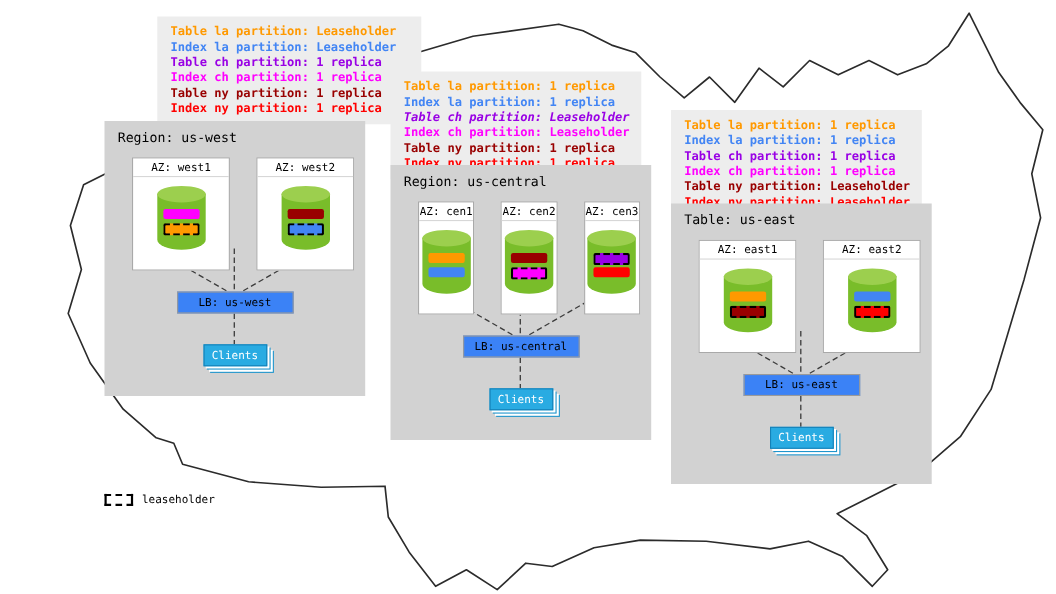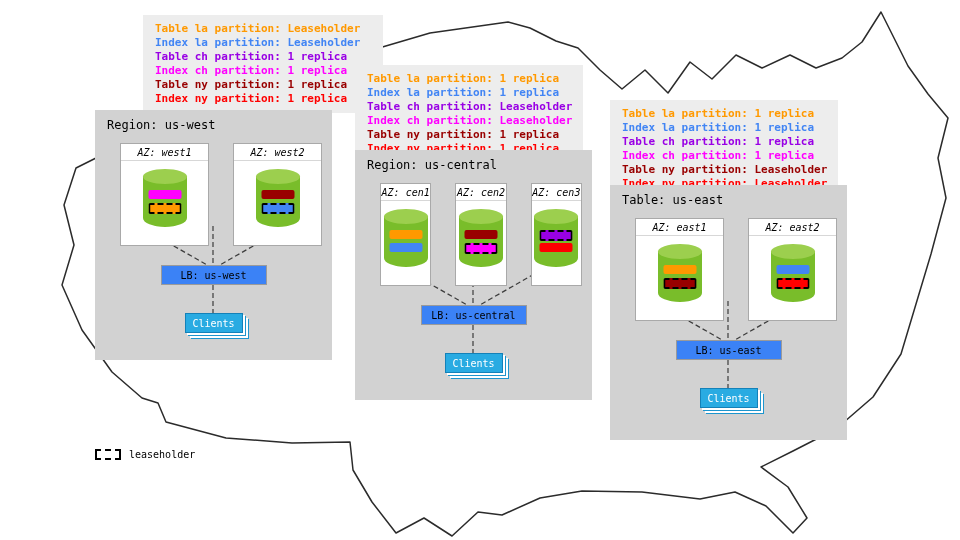--- a/index.html
+++ b/index.html
@@ -81,7 +81,7 @@
   <div class="callout callout-central">
     <div class="callout-line" style="color: rgb(255, 153, 0);">Table la partition: 1 replica</div>
     <div class="callout-line" style="color: rgb(66, 133, 244);">Index la partition: 1 replica</div>
-    <div class="callout-line" style="color: rgb(153, 0, 229);">Table ch partition: Leaseholder</div>
+    <div class="callout-line" style="color: rgb(153, 0, 229); font-style: italic;">Table ch partition: Leaseholder</div>
     <div class="callout-line" style="color: rgb(255, 0, 255);">Index ch partition: Leaseholder</div>
     <div class="callout-line" style="color: rgb(153, 0, 0);">Table ny partition: 1 replica</div>
     <div class="callout-line" style="color: rgb(255, 0, 0);">Index ny partition: 1 replica</div>

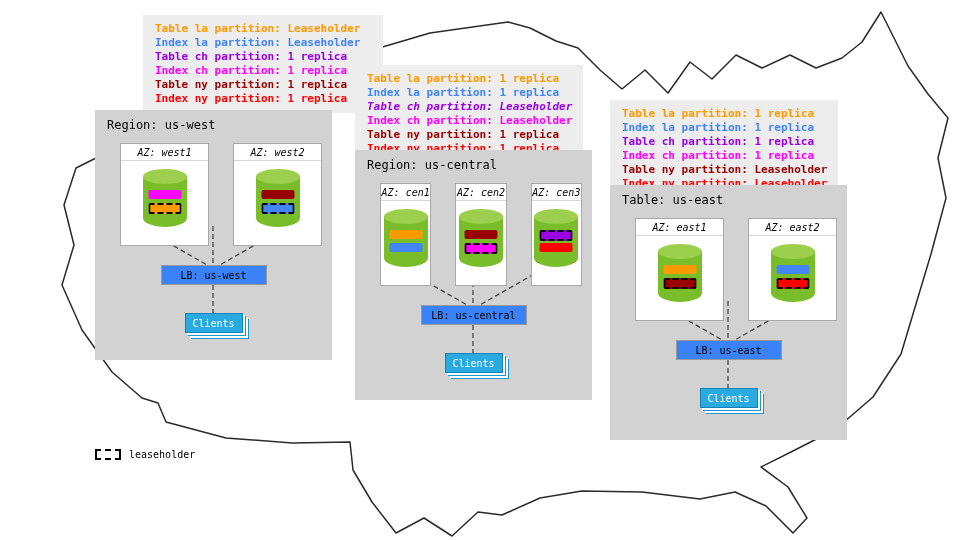--- a/index.html
+++ b/index.html
@@ -23,7 +23,7 @@
   .panel-east { left:610px; top:185px; height:255px; }
   .region-title { position:absolute; top:8px; left:12px; font-size:12px; }
 
-  .az-row { position:absolute; top:33px; left:25px; right:10px; display:flex; gap:24px; z-index:2;font-style:italic; }
+  .az-row { position:absolute; top:33px; left:25px; right:10px; display:flex; gap:24px; z-index:2; }
   .az { flex:1; background:#ffffff; border:1px solid #a9a9a9; height:103px; box-sizing:border-box;
         display:flex; flex-direction:column; align-items:center; }
   .az-label { font-size:10px; padding:3px 0 2px; width:100%; text-align:center;

